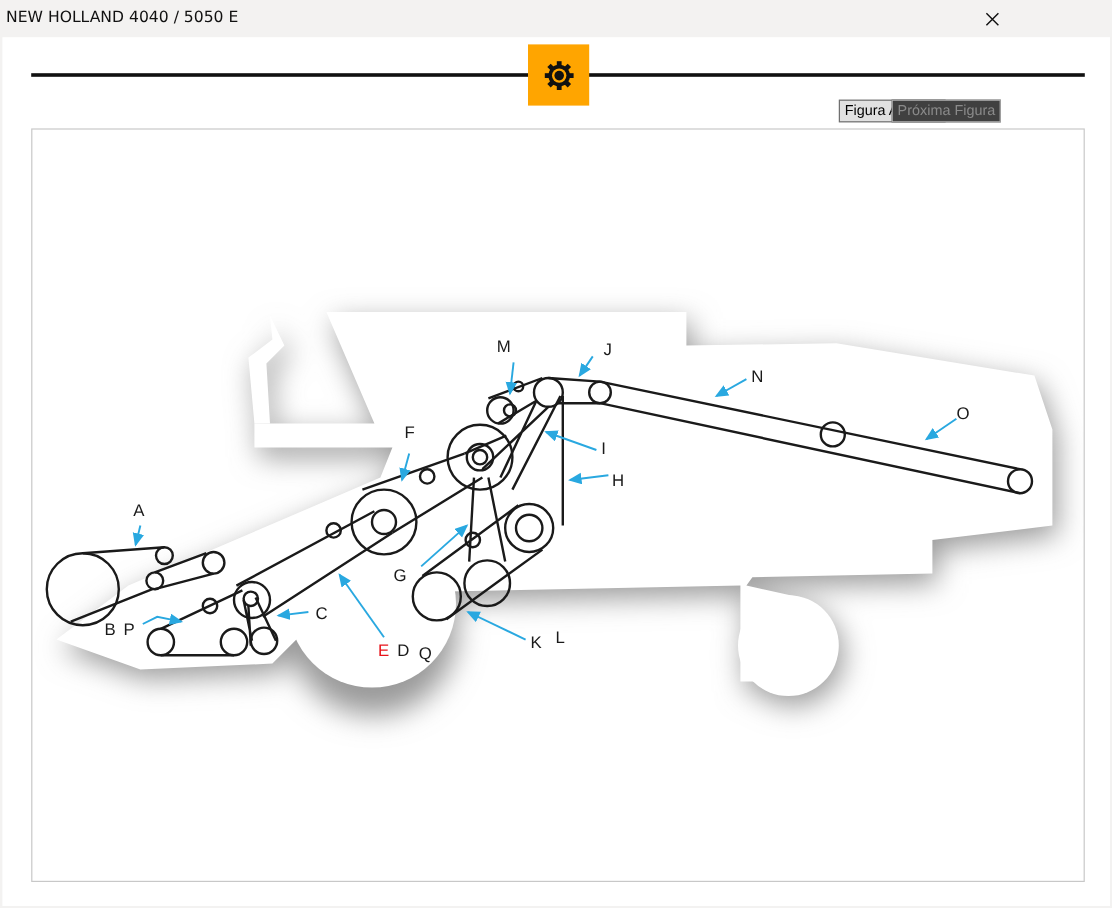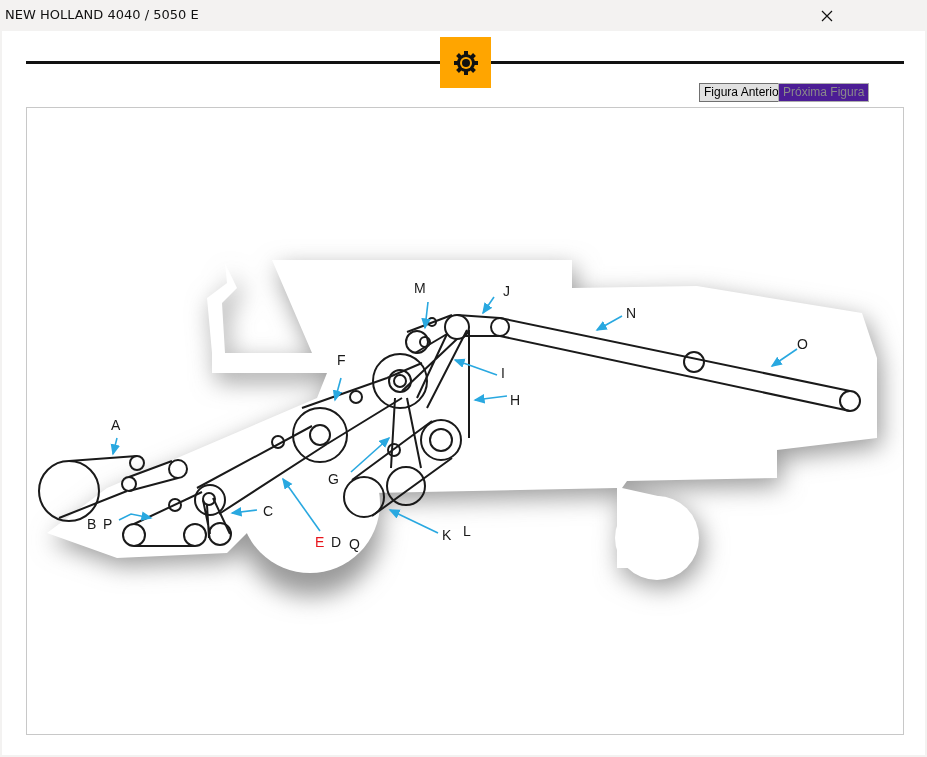--- a/index.html
+++ b/index.html
@@ -12,7 +12,7 @@
   .gearbox{position:absolute;left:438px;top:6px;width:51px;height:51px;background:#ffa500;display:flex;align-items:center;justify-content:center;cursor:pointer;}
   .btn{position:absolute;top:52px;height:17px;border:1px solid #707070;background:#e1e1e1;font-size:12px;line-height:17px;padding:0 4px;color:#000;font-family:"Liberation Sans",sans-serif;cursor:pointer;}
   .btn.prev{left:697px;}
-  .btn.next{left:776px;color:#8a8a8a;border-color:#adadad;background:#4c1d95;}
+  .btn.next{left:741px;color:#8a8a8a;border-color:#adadad;background:#404040;}
   .figure{position:absolute;left:24px;top:76px;width:876px;height:626px;border:1px solid #c8c8c8;background:#fff;overflow:hidden;}
   svg text{font-family:"Liberation Sans",sans-serif;font-size:14px;}
 </style>

